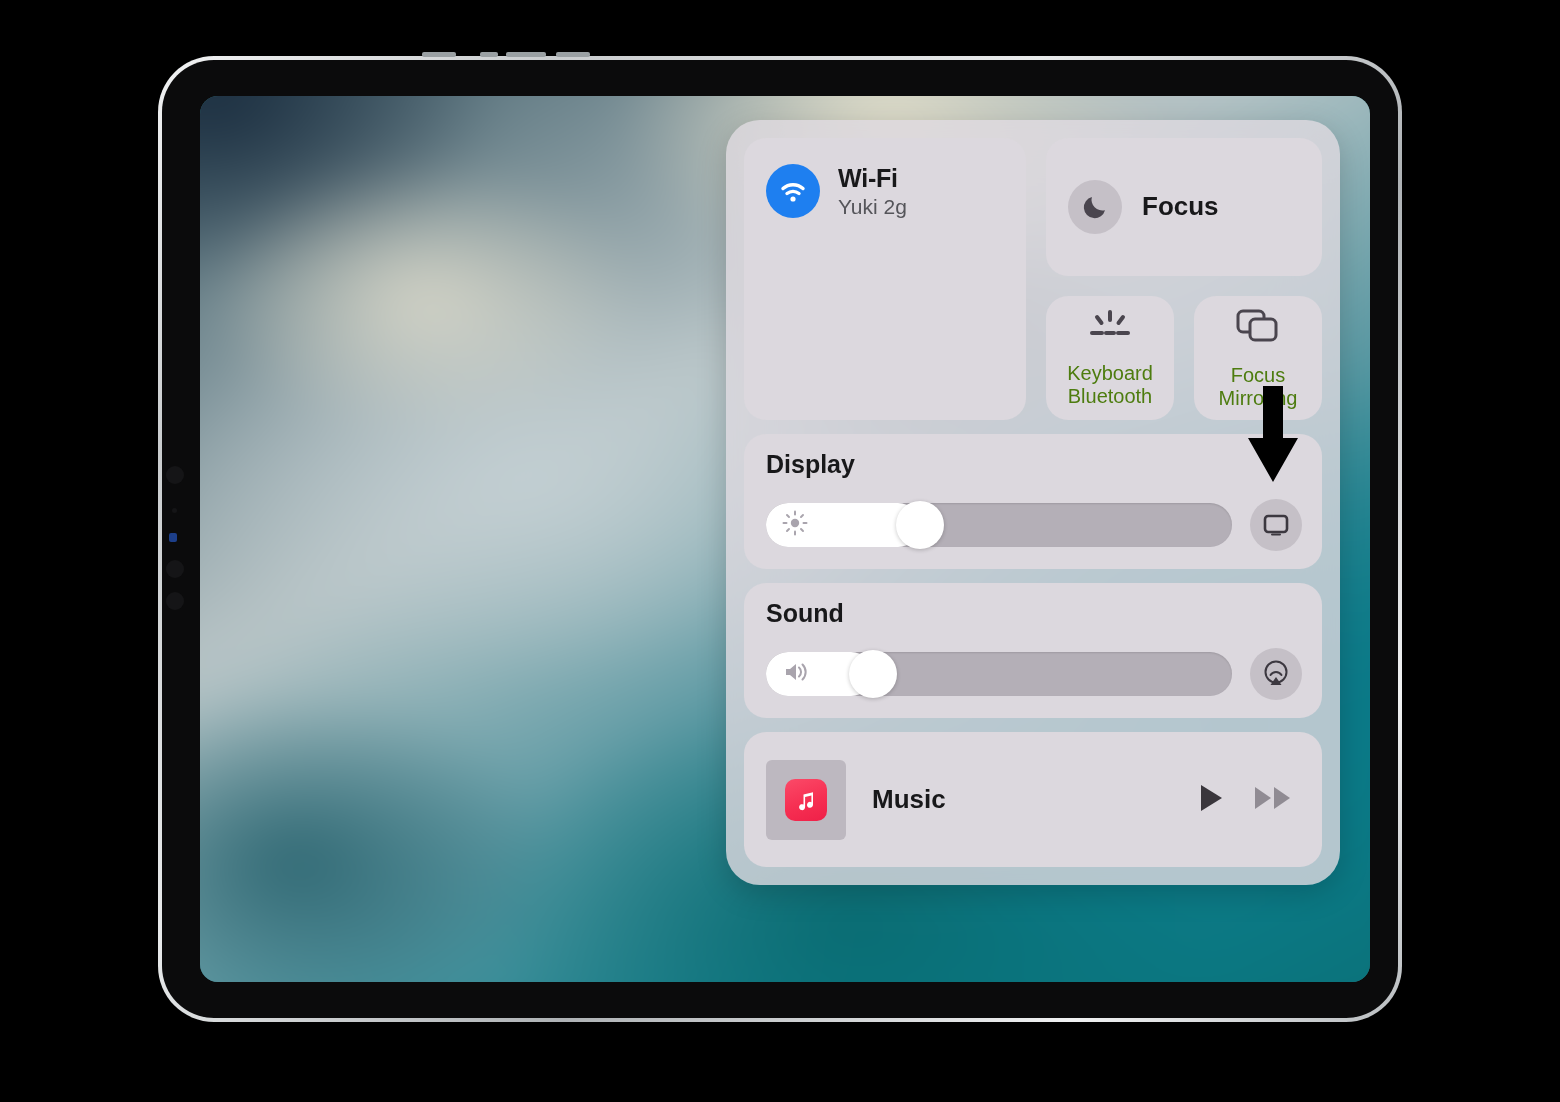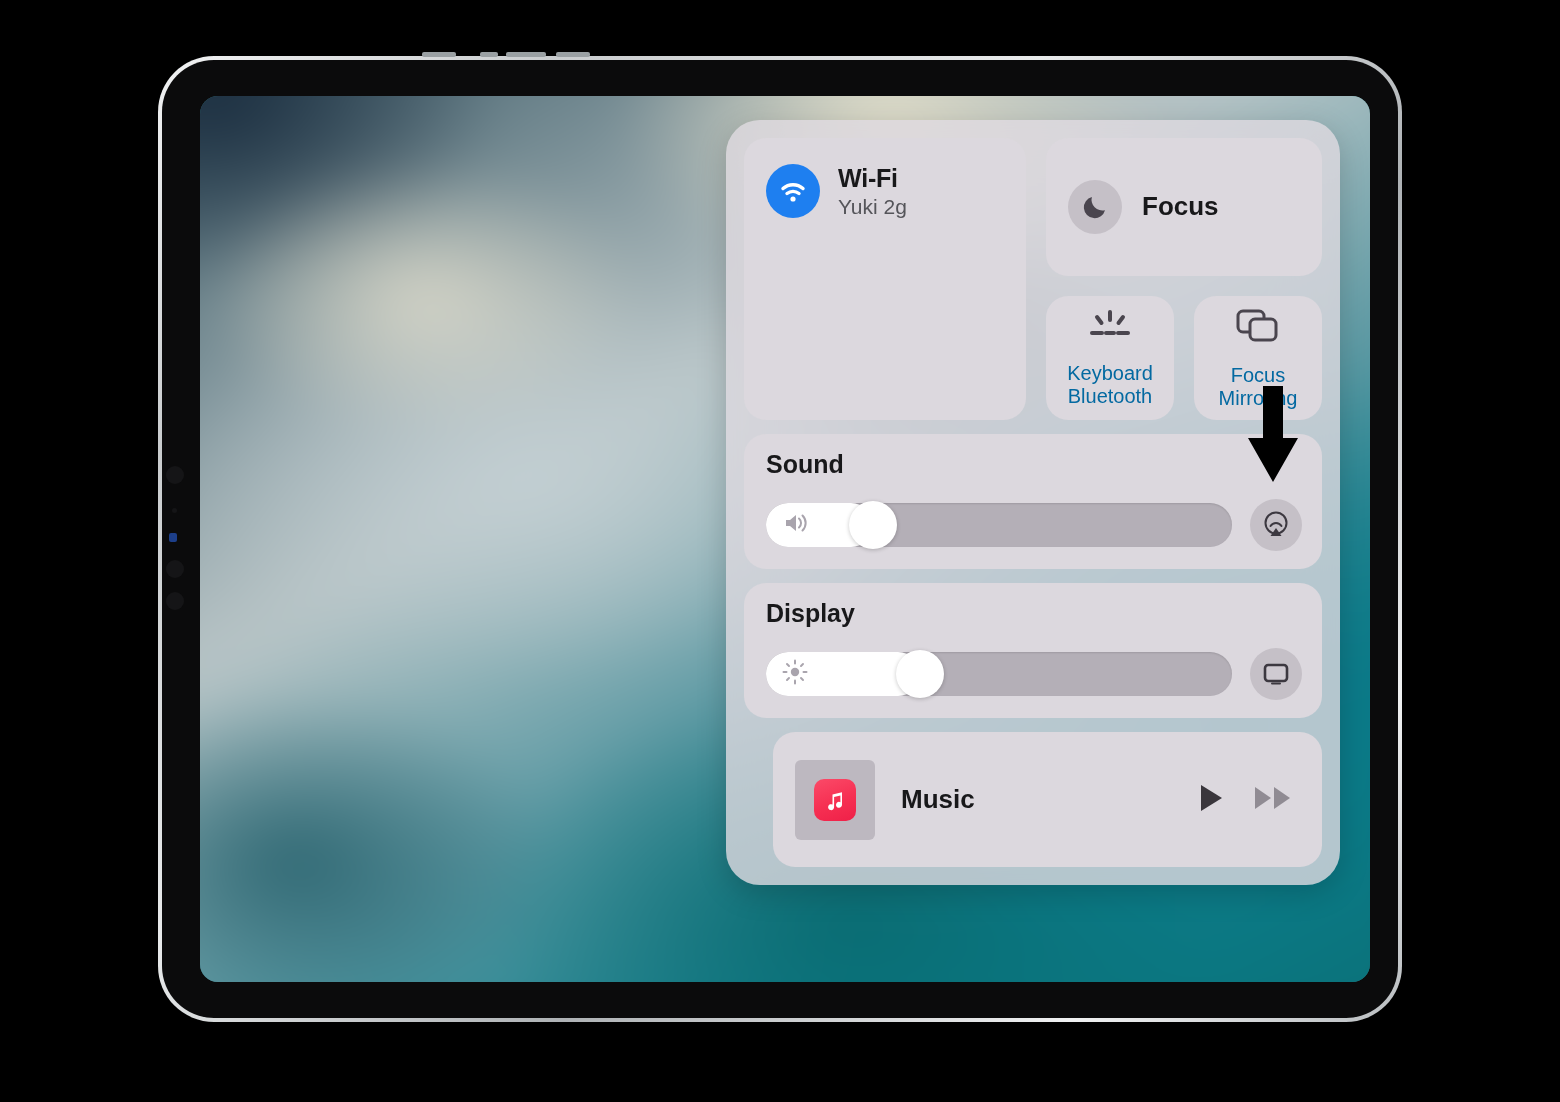--- a/index.html
+++ b/index.html
@@ -190,7 +190,7 @@
   }
   .sq-label {
     font-size: 20px;
-    color: #0369a1;
+    color: #4d7c0f;
     text-align: center;
     line-height: 1.16;
   }

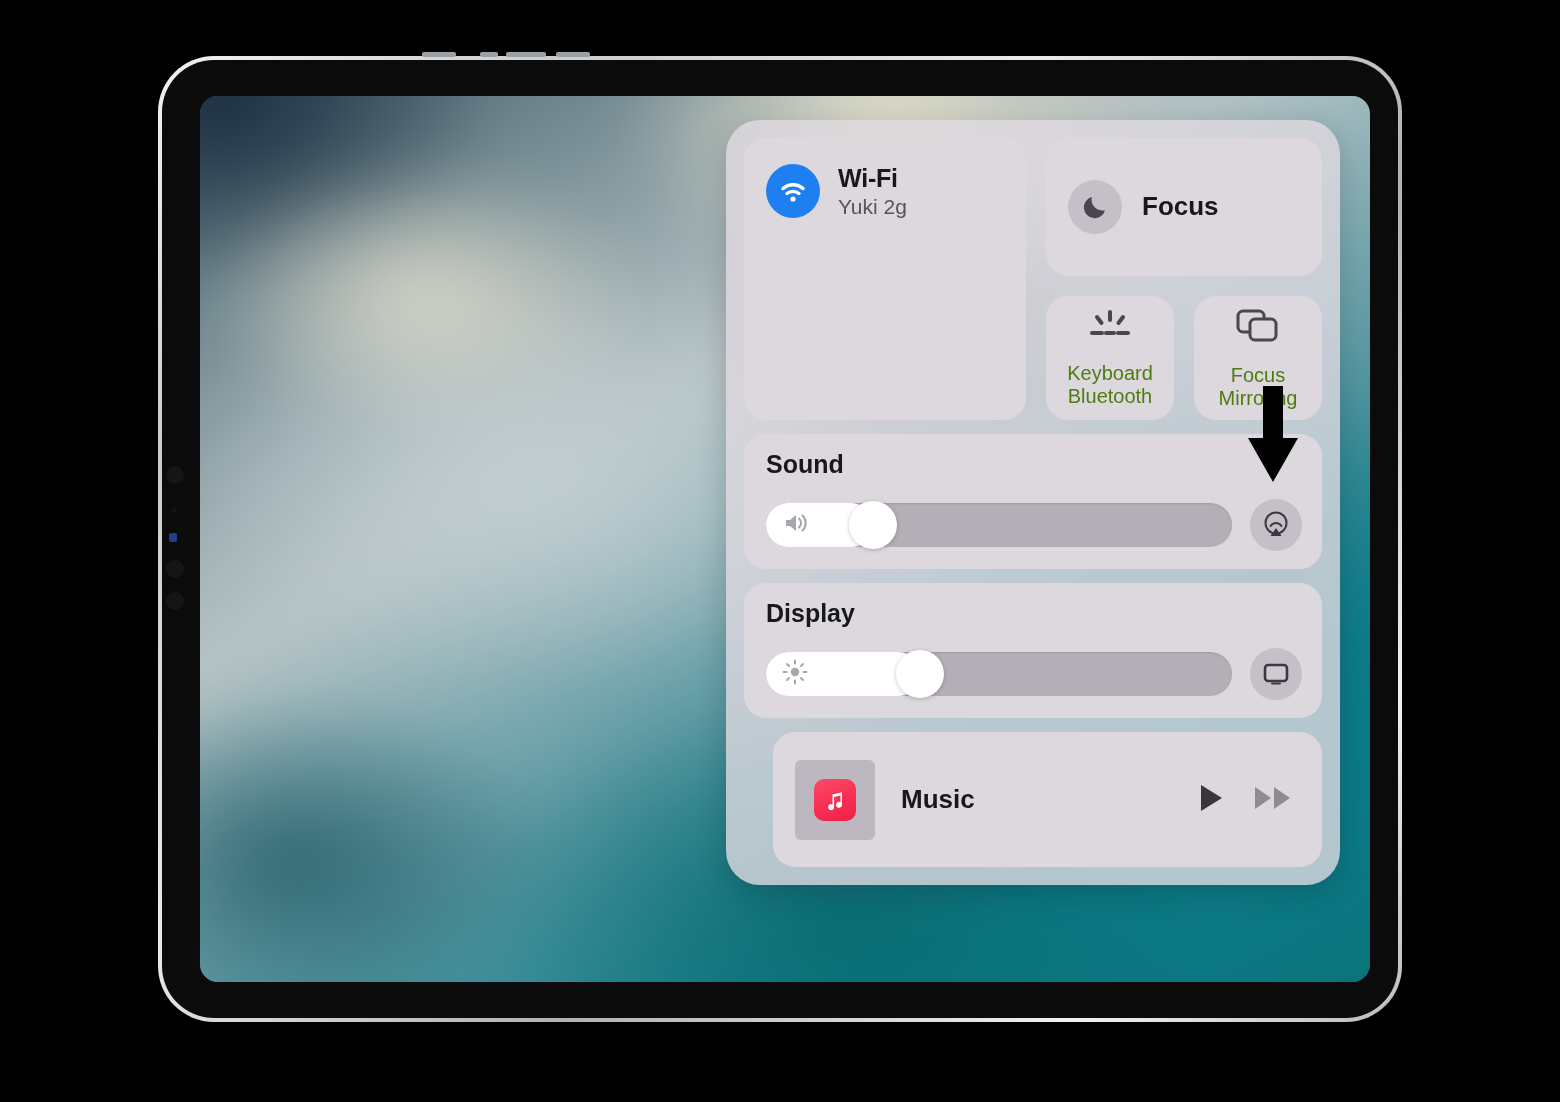--- a/index.html
+++ b/index.html
@@ -385,31 +385,6 @@
         </div>
 
       </div>
-    </div>
-  </div>
-
-  <div class="tile slider-tile">
-    <div class="slider-head">Sound</div>
-    <div class="slider-row">
-      <div class="slider-track">
-        <div class="slider-fill" id="sound-fill" style="width: 23%;">
-          <span>
-            <svg width="30" height="26" viewBox="0 0 30 26">
-              <path d="M4 10h4l6-5v16l-6-5H4z" fill="#a9a4ad"></path>
-              <path d="M17 8.5a6 6 0 0 1 0 9" stroke="#a9a4ad" stroke-width="2" fill="none" stroke-linecap="round"></path>
-              <path d="M20.5 5.5a10.5 10.5 0 0 1 0 15" stroke="#a9a4ad" stroke-width="2" fill="none" stroke-linecap="round"></path>
-            </svg>
-          </span>
-        </div>
-        <div class="slider-knob" id="sound-knob" style="left: 23%;"></div>
-      </div>
-      <span class="round-btn">
-        <svg width="30" height="30" viewBox="0 0 30 30">
-          <circle cx="15" cy="13" r="10.5" stroke="#3c3840" stroke-width="2" fill="none"></circle>
-          <path d="M9.5 16a6.5 6.5 0 0 1 11 0" stroke="#3c3840" stroke-width="2" fill="none" stroke-linecap="round"></path>
-          <path d="M15 18l5.5 8h-11z" fill="#3c3840"></path>
-        </svg>
-      </span>
     </div>
   </div>
 
@@ -440,6 +415,31 @@
         <svg width="30" height="30" viewBox="0 0 30 30">
           <rect x="4" y="6" width="22" height="16" rx="3.2" stroke="#3c3840" stroke-width="2.6" fill="#cfcad1"></rect>
           <rect x="10" y="23.5" width="10" height="2" rx="1" fill="#3c3840"></rect>
+        </svg>
+      </span>
+    </div>
+  </div>
+
+  <div class="tile slider-tile">
+    <div class="slider-head">Sound</div>
+    <div class="slider-row">
+      <div class="slider-track">
+        <div class="slider-fill" id="sound-fill" style="width: 23%;">
+          <span>
+            <svg width="30" height="26" viewBox="0 0 30 26">
+              <path d="M4 10h4l6-5v16l-6-5H4z" fill="#a9a4ad"></path>
+              <path d="M17 8.5a6 6 0 0 1 0 9" stroke="#a9a4ad" stroke-width="2" fill="none" stroke-linecap="round"></path>
+              <path d="M20.5 5.5a10.5 10.5 0 0 1 0 15" stroke="#a9a4ad" stroke-width="2" fill="none" stroke-linecap="round"></path>
+            </svg>
+          </span>
+        </div>
+        <div class="slider-knob" id="sound-knob" style="left: 23%;"></div>
+      </div>
+      <span class="round-btn">
+        <svg width="30" height="30" viewBox="0 0 30 30">
+          <circle cx="15" cy="13" r="10.5" stroke="#3c3840" stroke-width="2" fill="none"></circle>
+          <path d="M9.5 16a6.5 6.5 0 0 1 11 0" stroke="#3c3840" stroke-width="2" fill="none" stroke-linecap="round"></path>
+          <path d="M15 18l5.5 8h-11z" fill="#3c3840"></path>
         </svg>
       </span>
     </div>

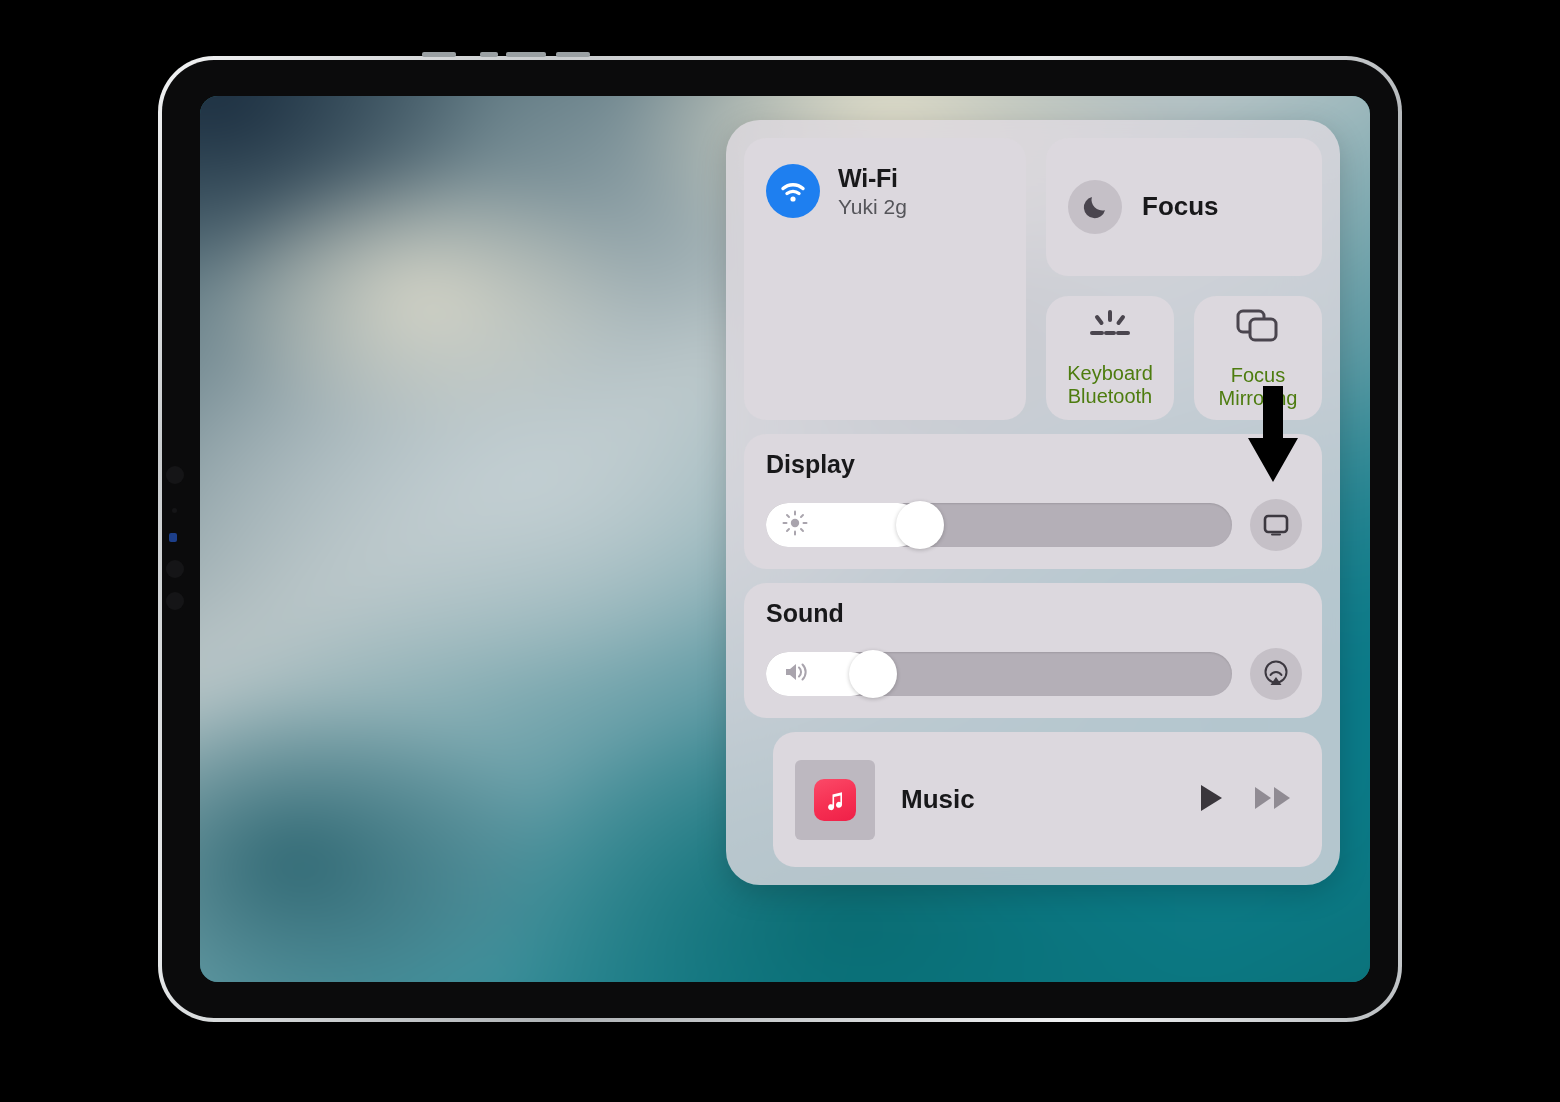--- a/index.html
+++ b/index.html
@@ -255,7 +255,6 @@
     align-items: center;
     padding: 0 26px 0 22px;
     gap: 26px;
-    margin-left: 29px;
   }
   .album-art {
     width: 80px;

